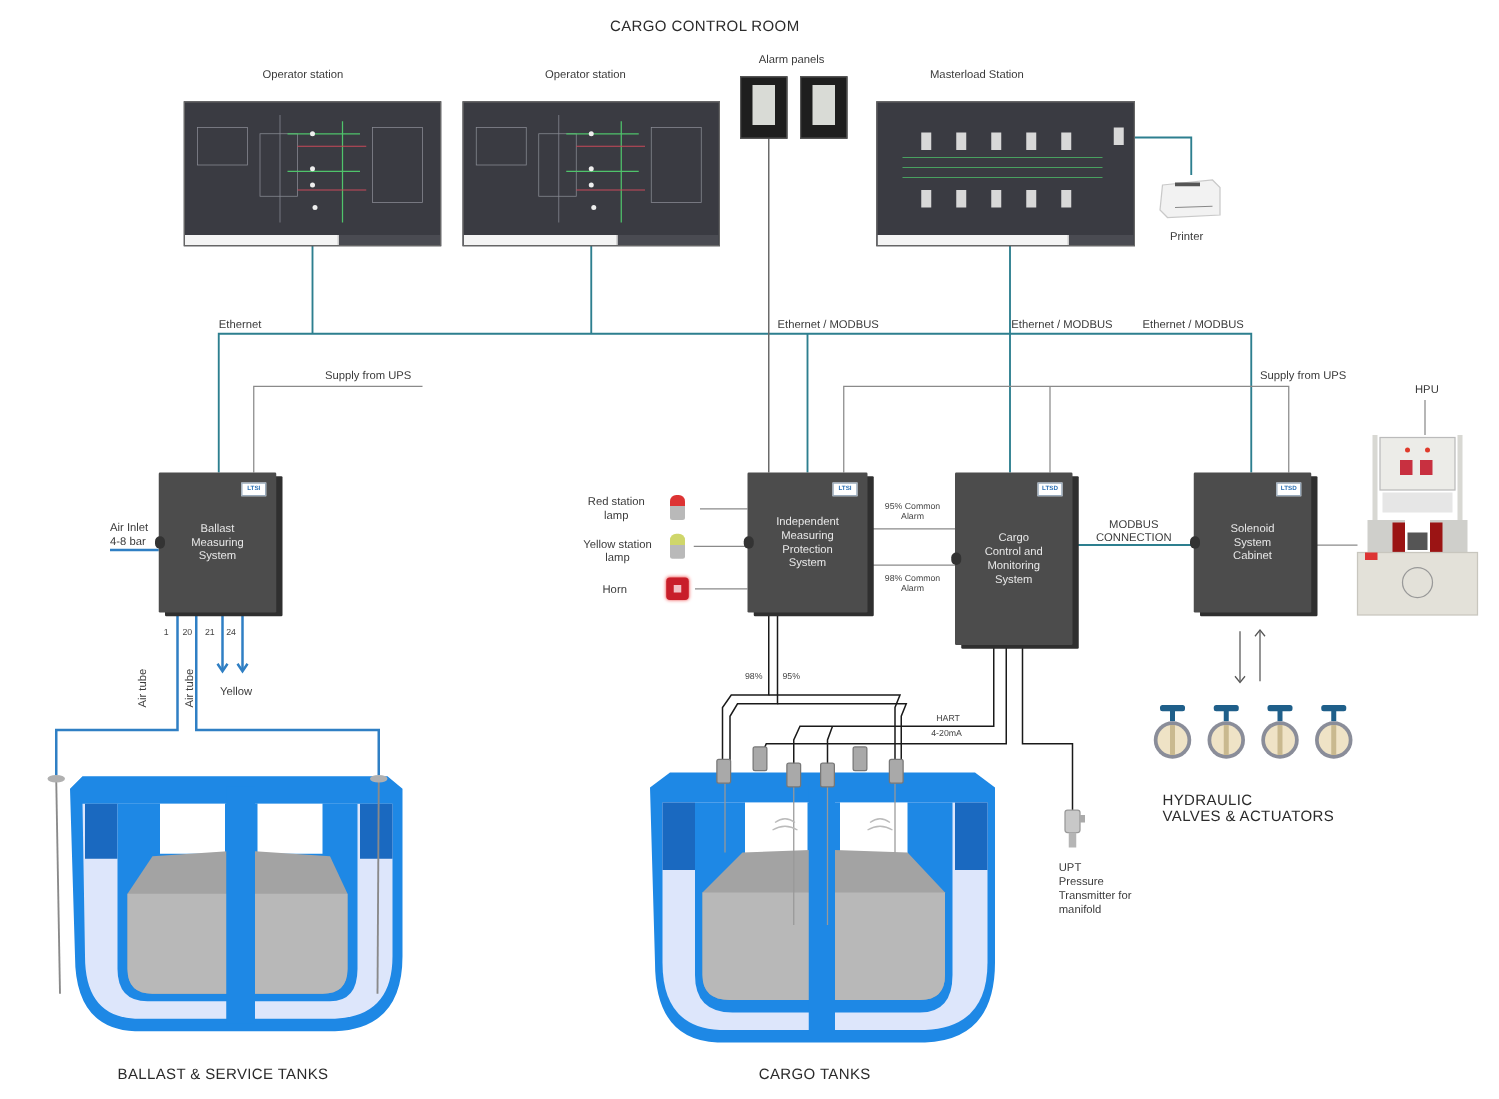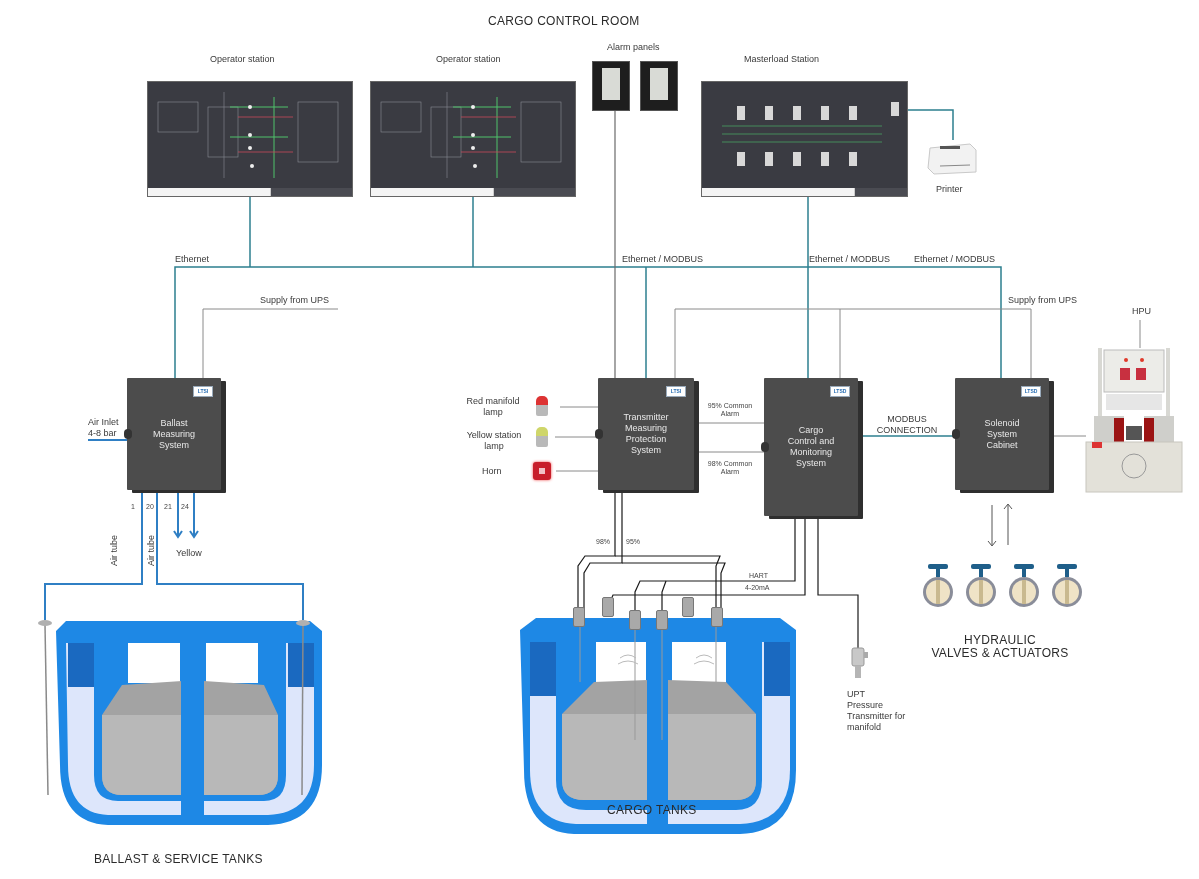--- a/index.html
+++ b/index.html
@@ -236,7 +236,7 @@
 </div>
 
 <div class="lbl c" style="left:458px;top:396px;width:70px;">
-  <div>Red manifold</div>
+  <div>Red station</div>
     <div>lamp</div>
 </div>
 <div class="lamp" style="left:536px;top:396px;background:linear-gradient(#d33 0 45%,#b9b9b9 45%);"></div>

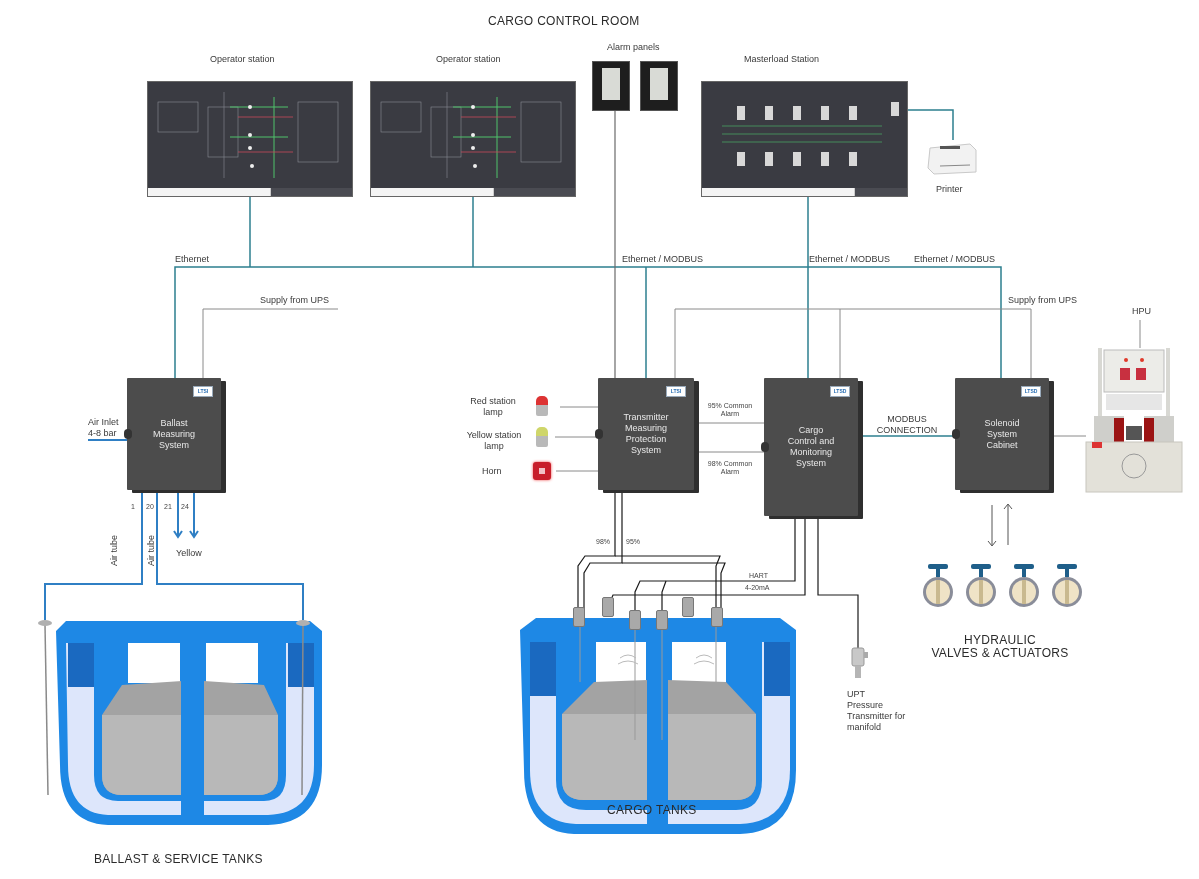--- a/index.html
+++ b/index.html
@@ -228,7 +228,7 @@
   <div class="logo">LTSI</div>
   <div class="knob"></div>
   <div class="txt">
-    <div>Transmitter</div>
+    <div>Independent</div>
       <div>Measuring</div>
       <div>Protection</div>
       <div>System</div>

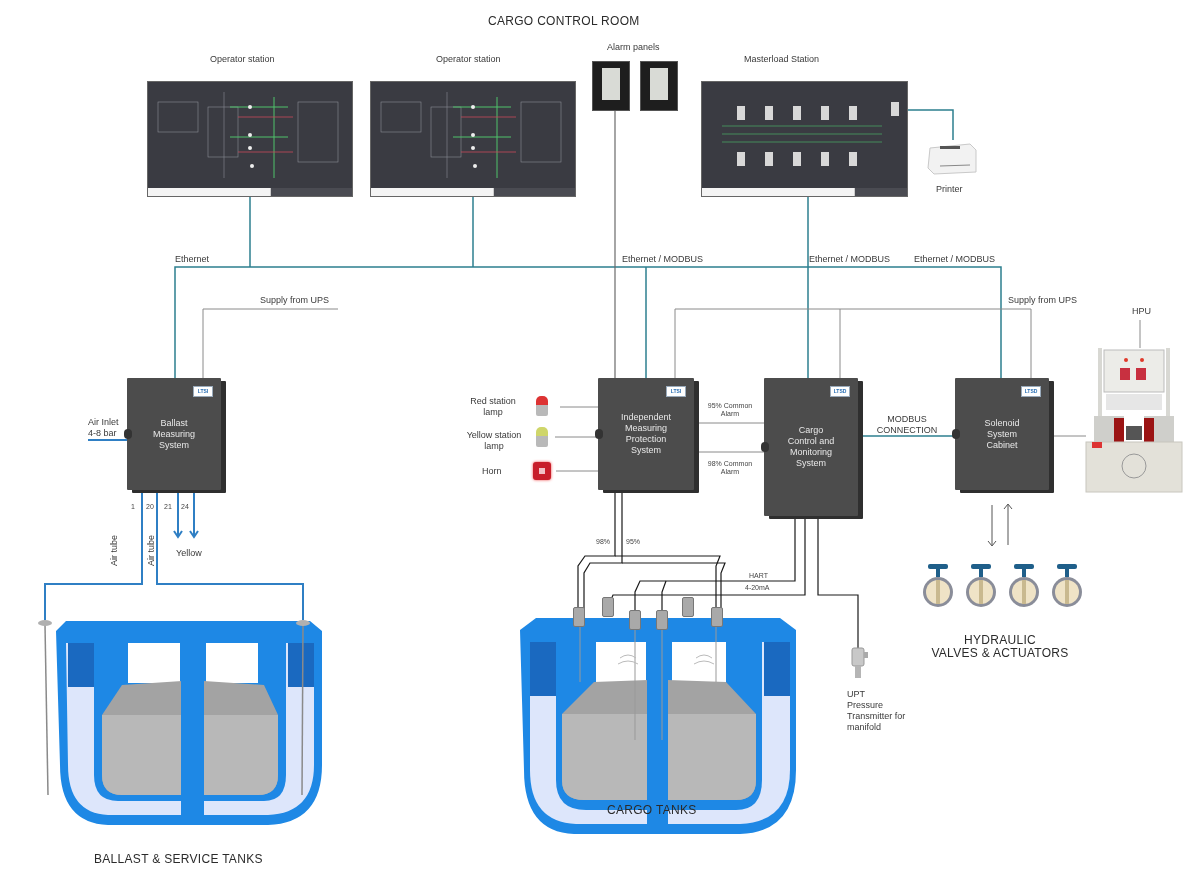--- a/index.html
+++ b/index.html
@@ -330,7 +330,7 @@
         <rect x="16" y="18" width="4" height="24" fill="#c9b98f"></rect>
       </svg></div>
   </div>
-<div class="title c" style="left:930px;top:634px;width:140px;text-align:center;line-height:13px;">
+<div class="title c" style="left:930px;top:634px;width:140px;text-align:left;line-height:13px;">
   <div>HYDRAULIC</div>
     <div>VALVES &amp; ACTUATORS</div>
 </div>

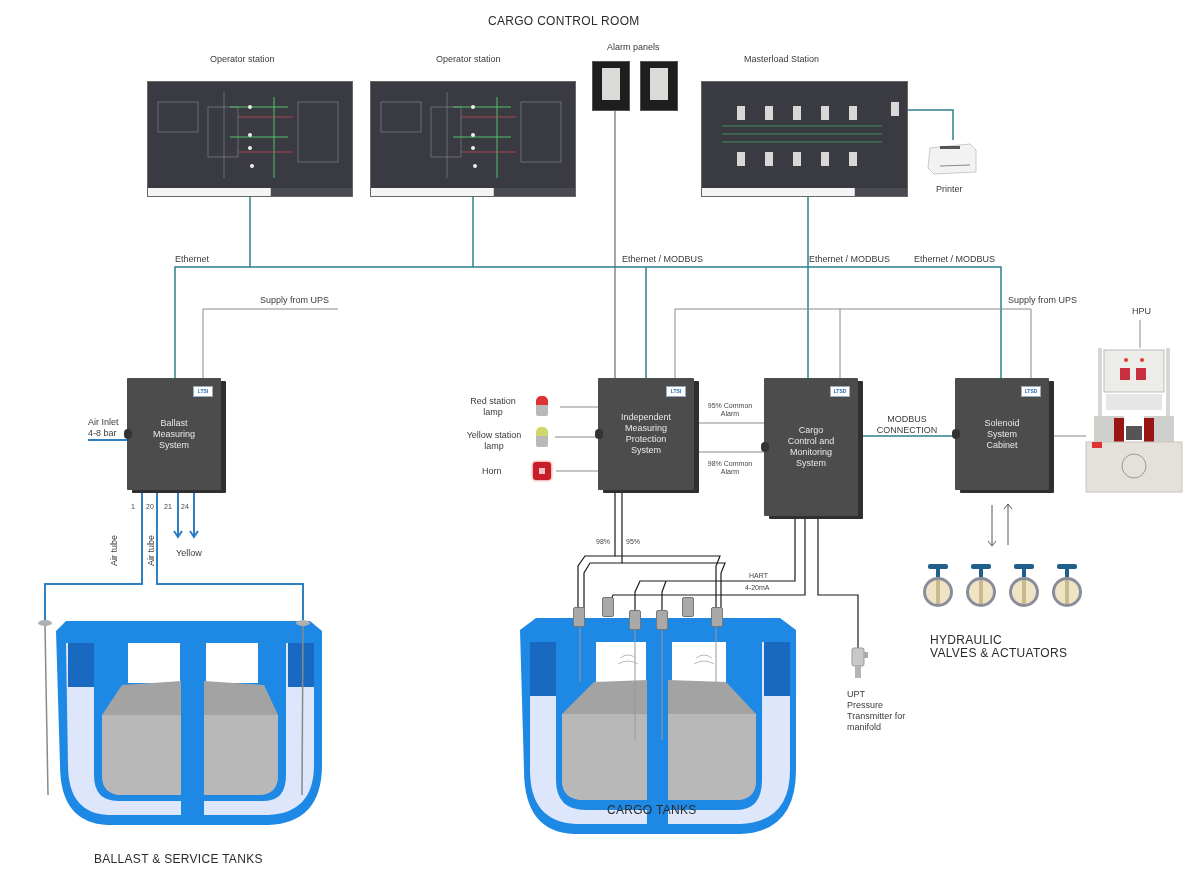--- a/index.html
+++ b/index.html
@@ -406,6 +406,6 @@
     <div class="sensor" style="left: 682px; top: 597px;"></div>
     <div class="sensor" style="left: 711px; top: 607px;"></div>
   </div>
-<div class="title" style="left:607px;top:803px;">CARGO TANKS</div>
+<div class="title" style="left:607px;top:852px;">CARGO TANKS</div>
 
 </body></html>

